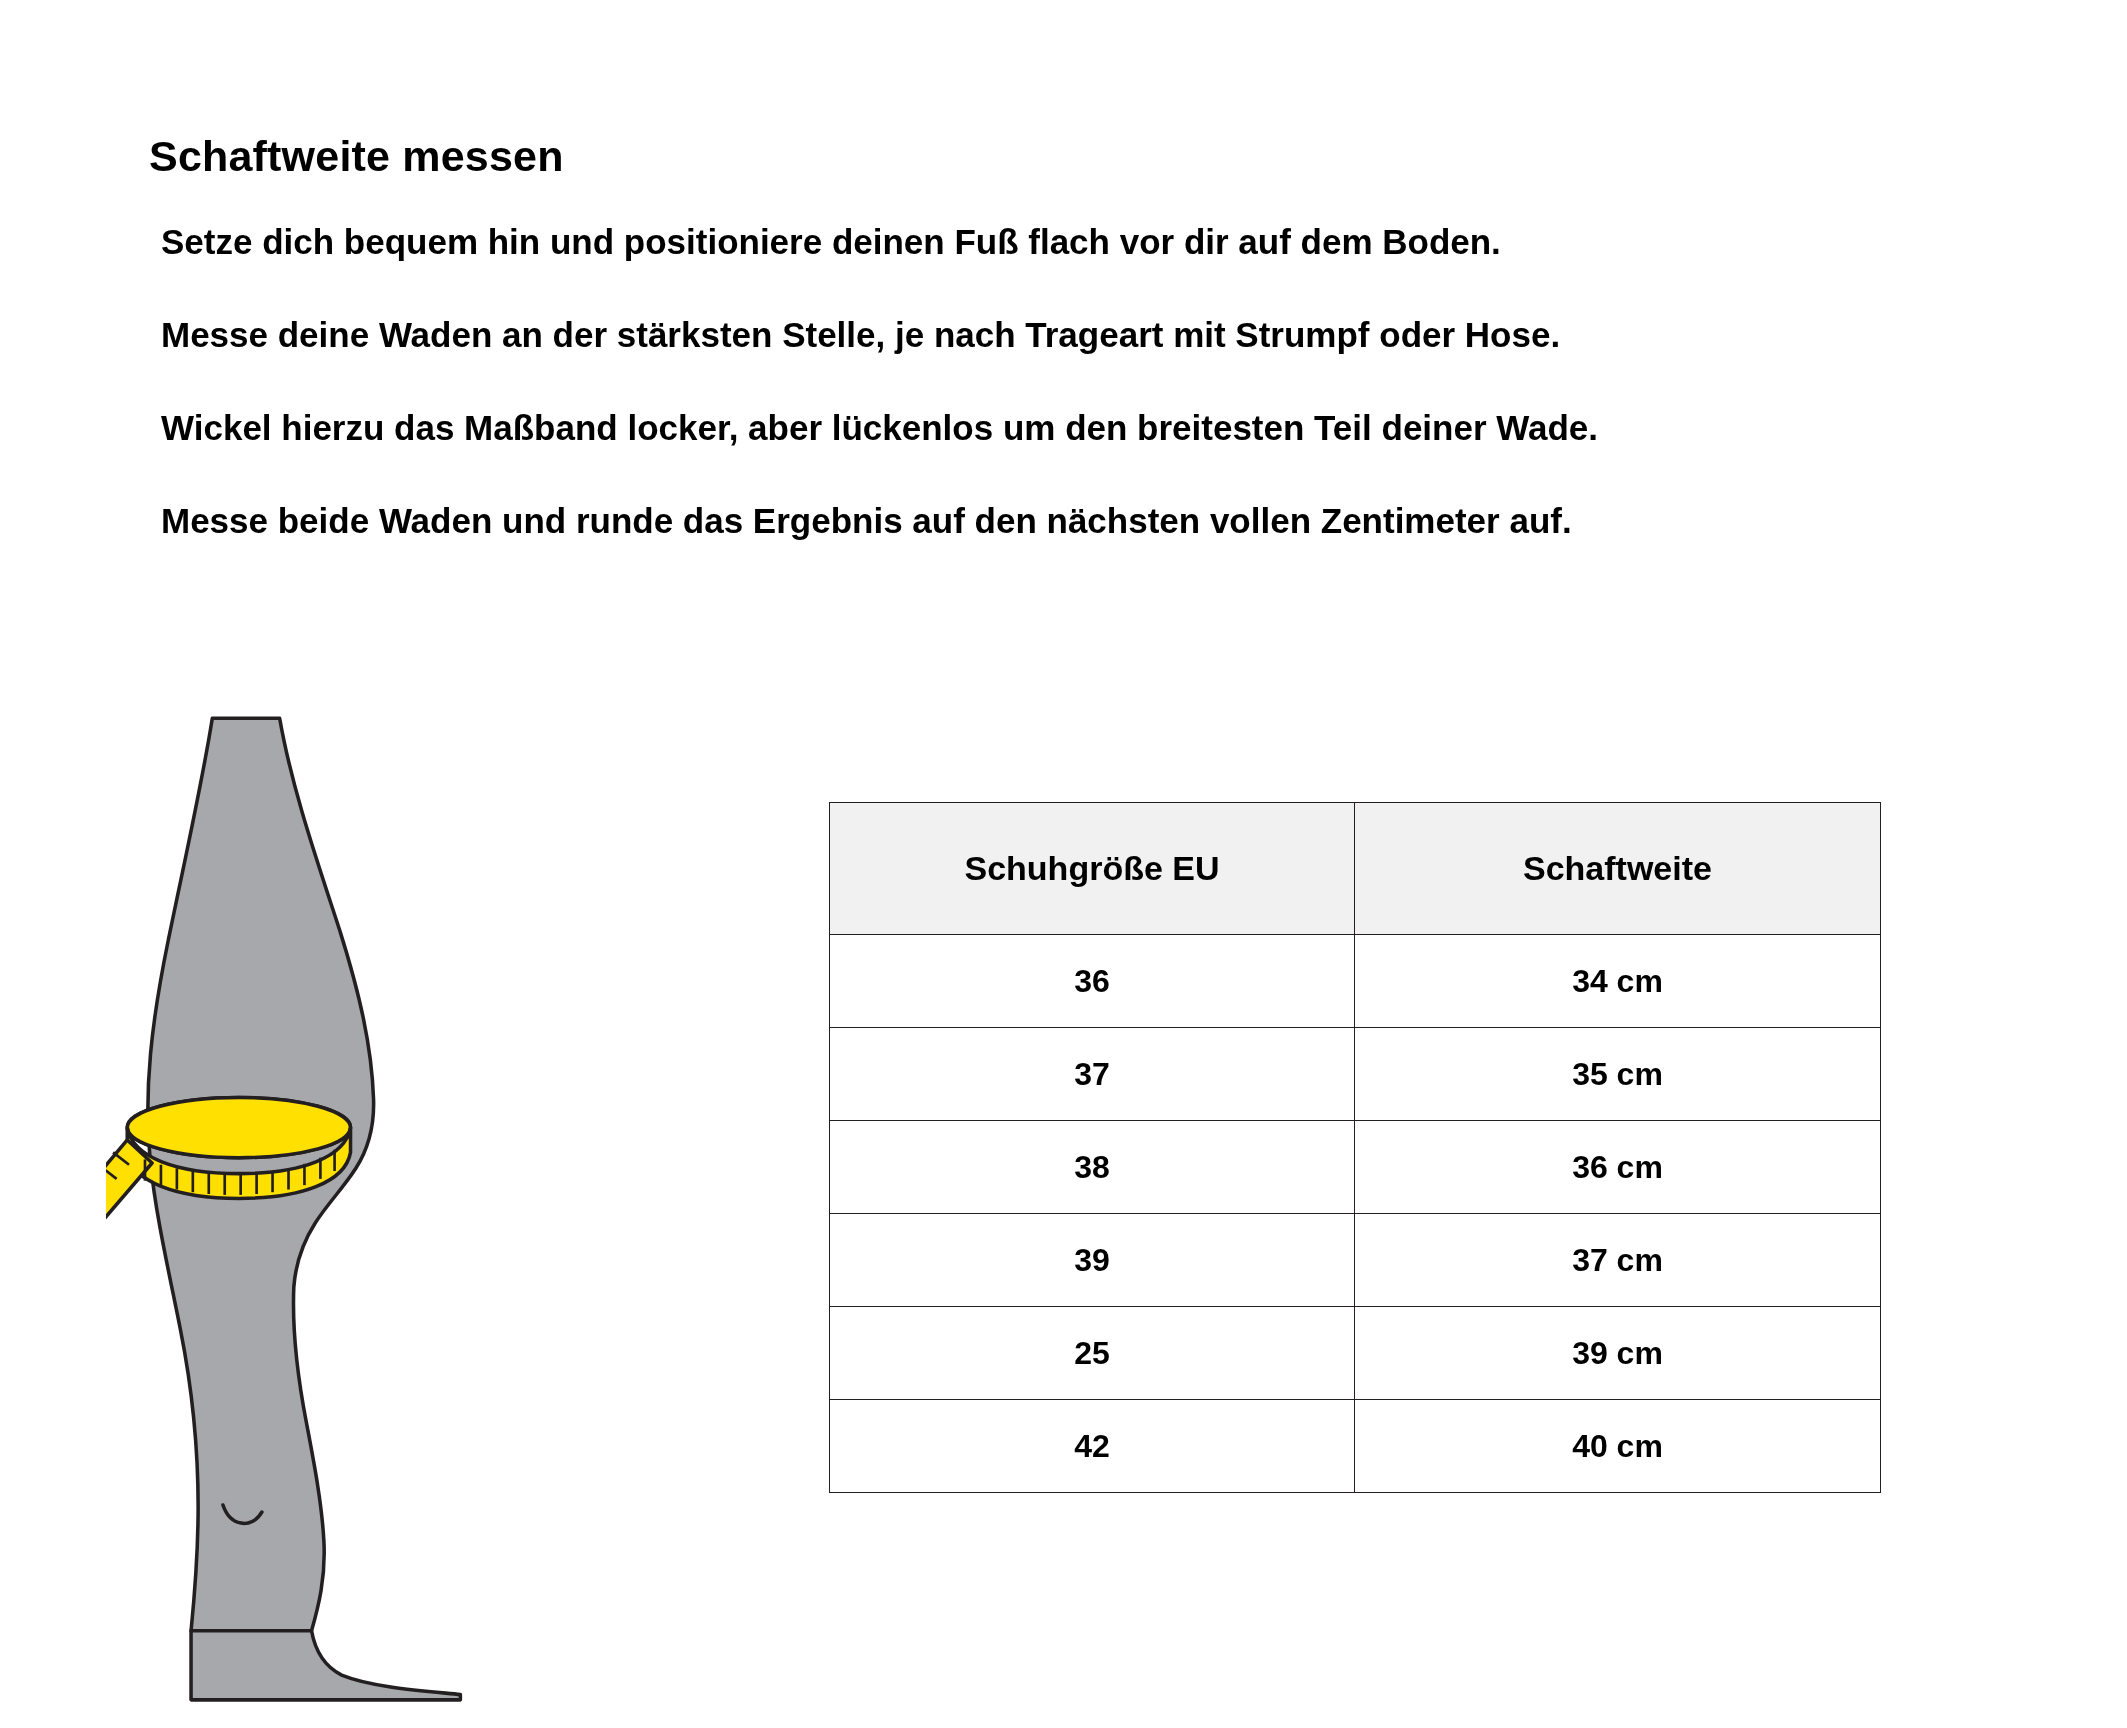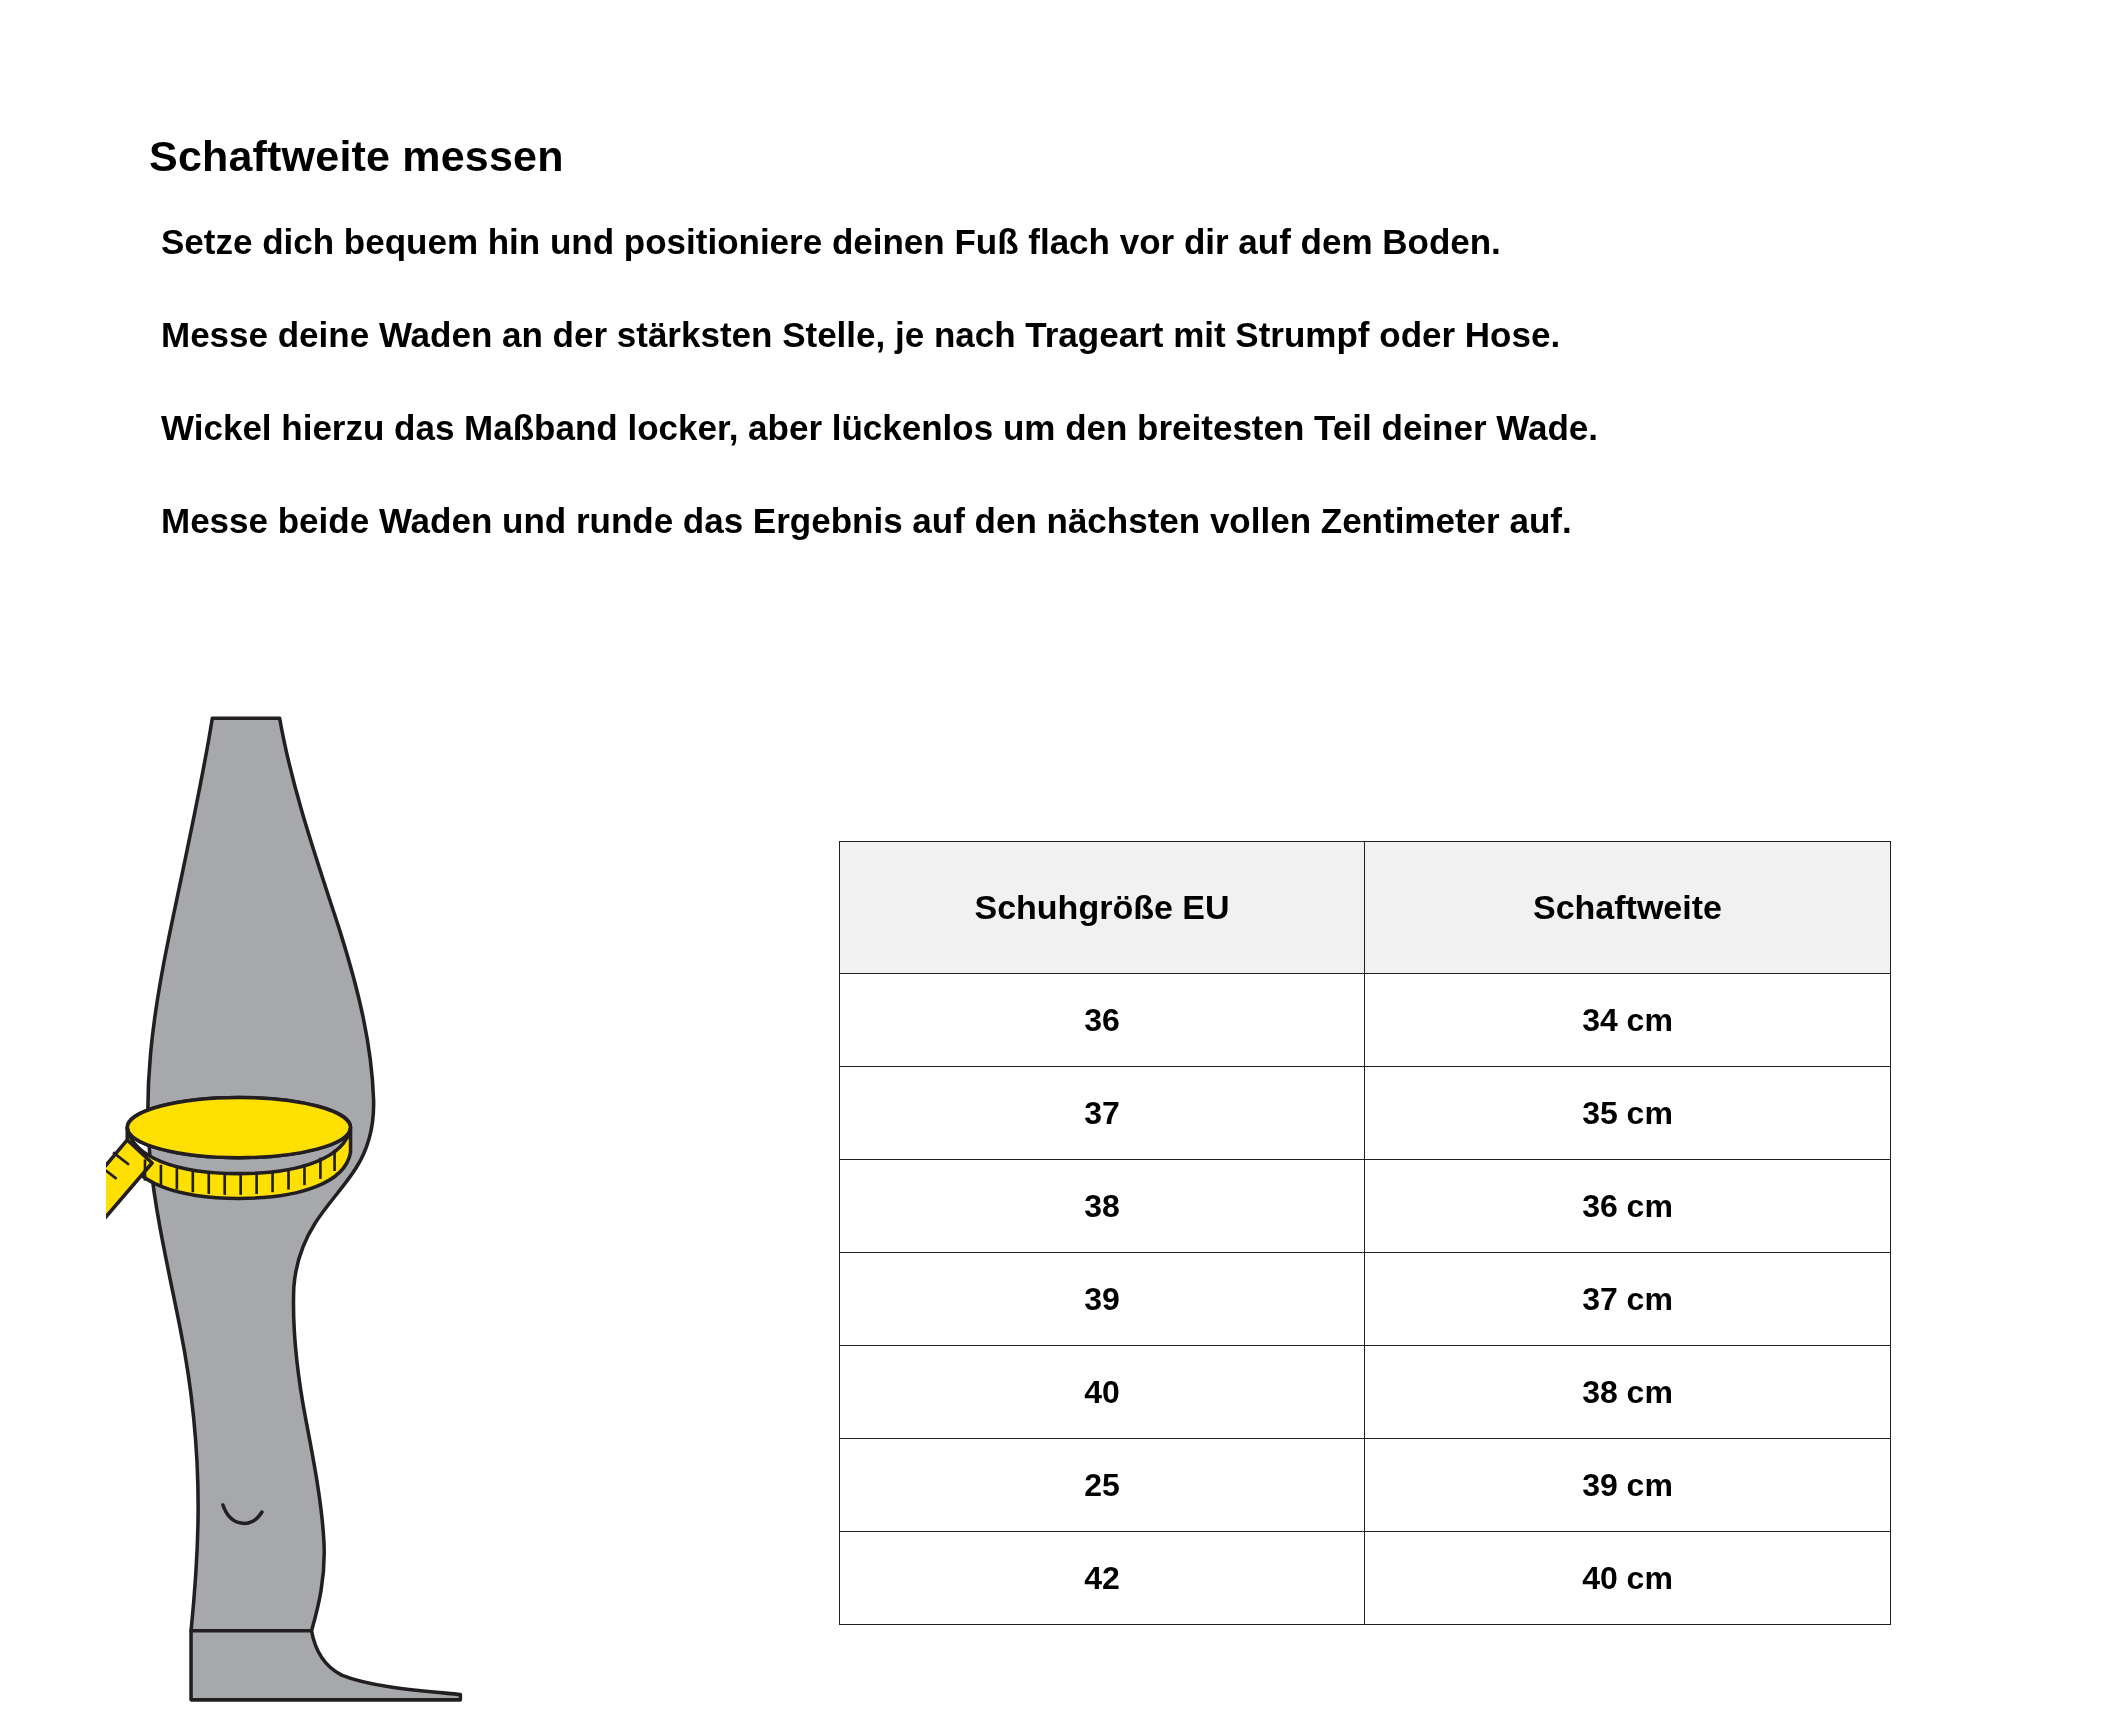--- a/index.html
+++ b/index.html
@@ -60,9 +60,8 @@
   .size-table-wrap {
     position: absolute;
     left: 829px;
-    top: 841px;
+    top: 802px;
     width: 1051px;
-    margin-left: 10px;
   }
   table.size-table {
     border-collapse: collapse;

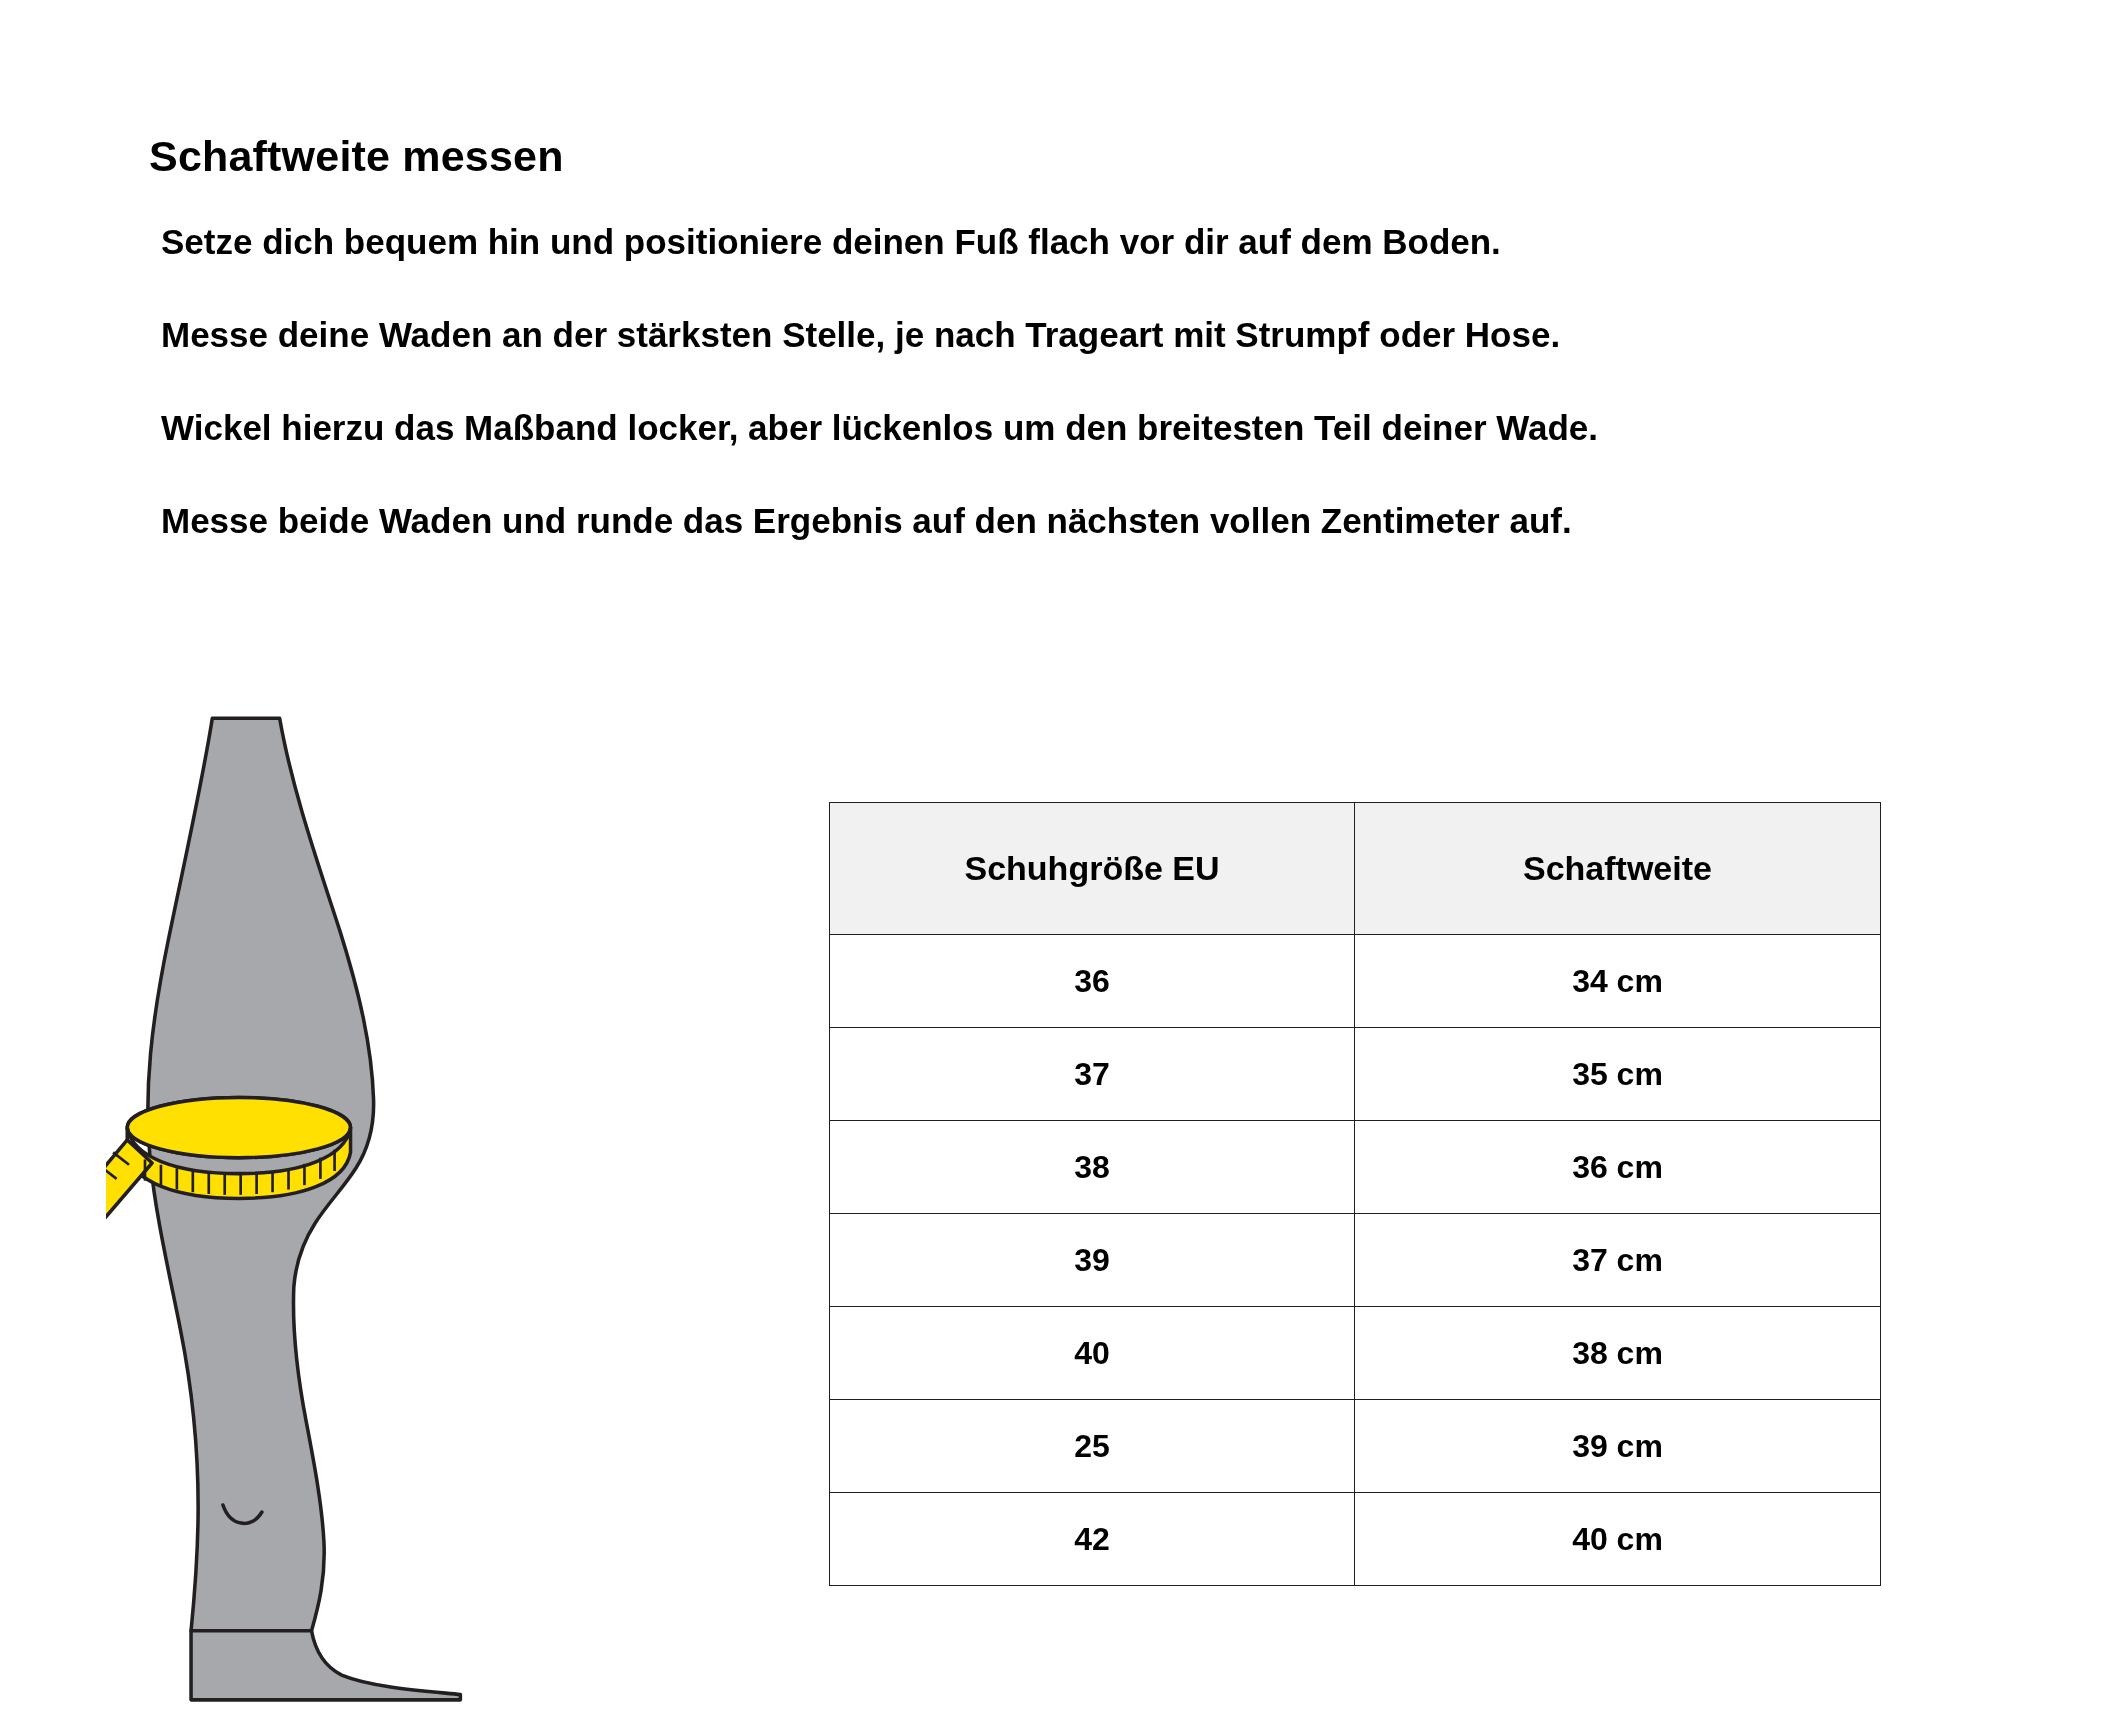--- a/index.html
+++ b/index.html
@@ -196,10 +196,6 @@
           <td>37 cm</td>
         </tr>
         <tr>
-          <td>40</td>
-          <td>38 cm</td>
-        </tr>
-        <tr>
           <td>25</td>
           <td>39 cm</td>
         </tr>

